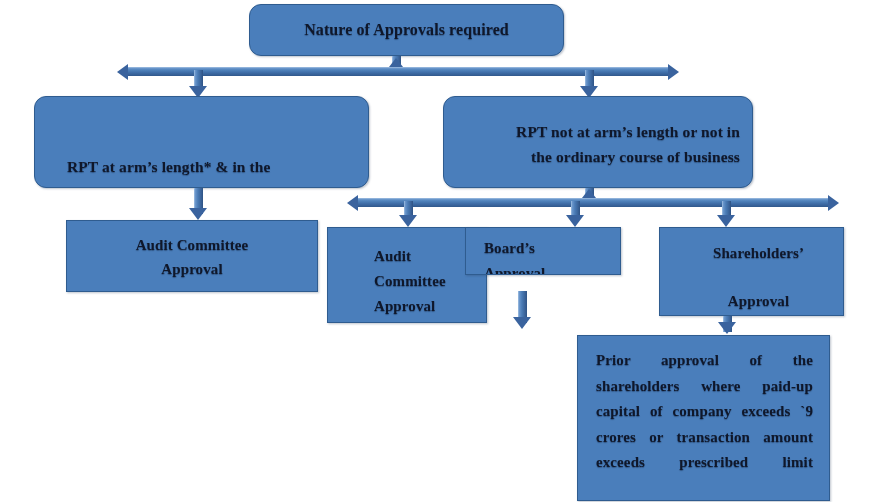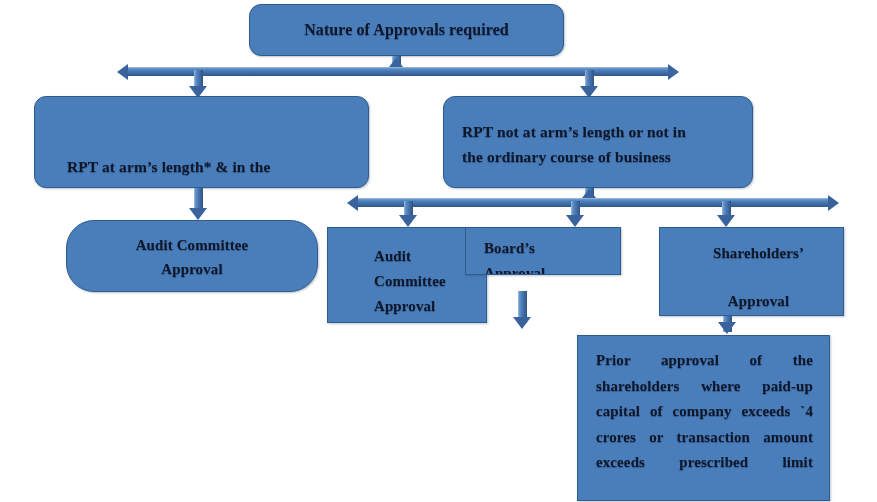--- a/index.html
+++ b/index.html
@@ -119,7 +119,7 @@
   </div>
 
   <div class="node rounded" style="left:443px; top:96px; width:310px; height:92px;">
-    <span class="txt t-left" style="left:18px; right:12px; top:22px; font-size:15.5px; line-height:25px;">RPT not at arm’s length or not in
+    <span class="txt t-left" style="left:18px; right:12px; top:22px; font-size:15.5px; line-height:25px;text-align:right;">RPT not at arm’s length or not in
 the ordinary course of business</span>
   </div>
 

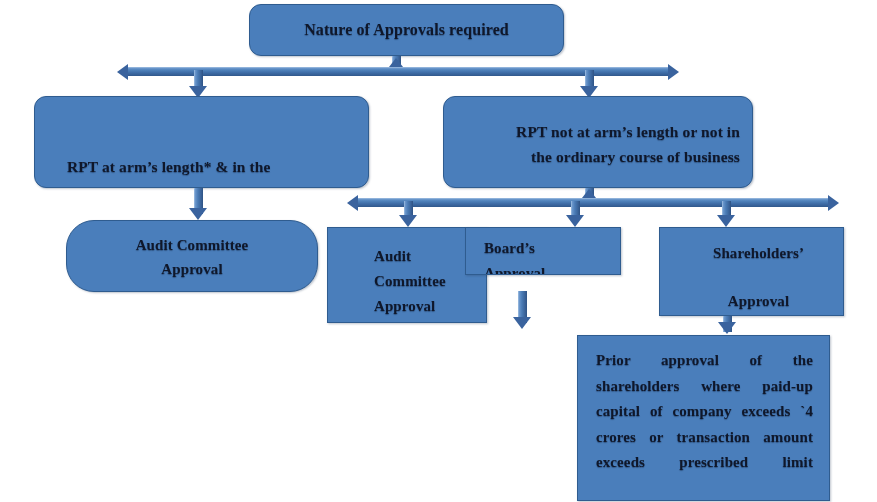--- a/index.html
+++ b/index.html
@@ -126,7 +126,7 @@
   <div class="vstem" style="left:194px; top:188px; height:26px;"></div>
   <div class="arrow-down" style="left:189px; top:208px;"></div>
 
-  <div class="node square" style="left:66px; top:220px; width:252px; height:72px;border-radius:28px;">
+  <div class="node square" style="left:66px; top:220px; width:252px; height:72px;">
     <span class="txt t-center" style="top:12px; font-size:15px; line-height:24px;">Audit Committee
 Approval</span>
   </div>

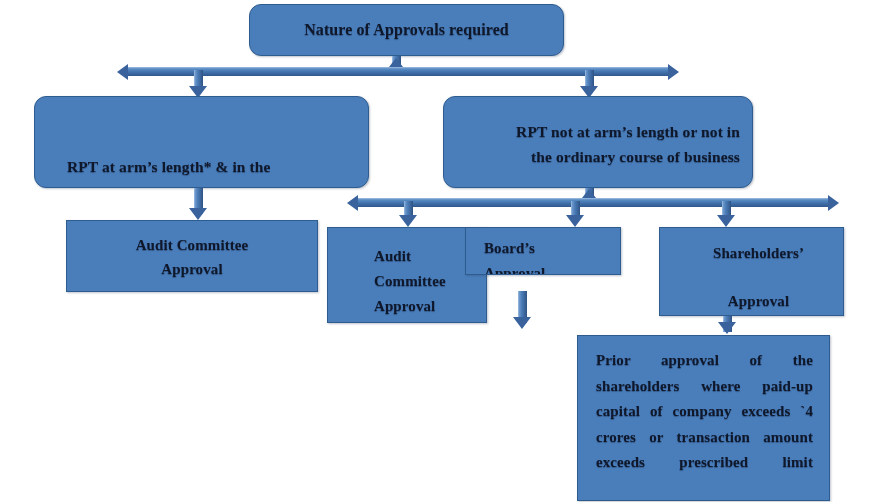--- a/index.html
+++ b/index.html
@@ -172,7 +172,7 @@
 
 
   <div class="node square" style="left:577px; top:335px; width:253px; height:166px;">
-    <span class="txt t-justify" style="left:18px; right:16px; top:12px; font-size:15px; line-height:25.5px;">Prior approval of the shareholders where paid-up capital of company exceeds `4 crores or transaction amount exceeds prescribed limit</span>
+    <span class="txt t-justify" style="left:18px; right:16px; top:12px; font-size:15px; line-height:25.5px;">Prior approval of the shareholders where paid-up capital of company exceeds `9 crores or transaction amount exceeds prescribed limit</span>
   </div>
 
 </div>

